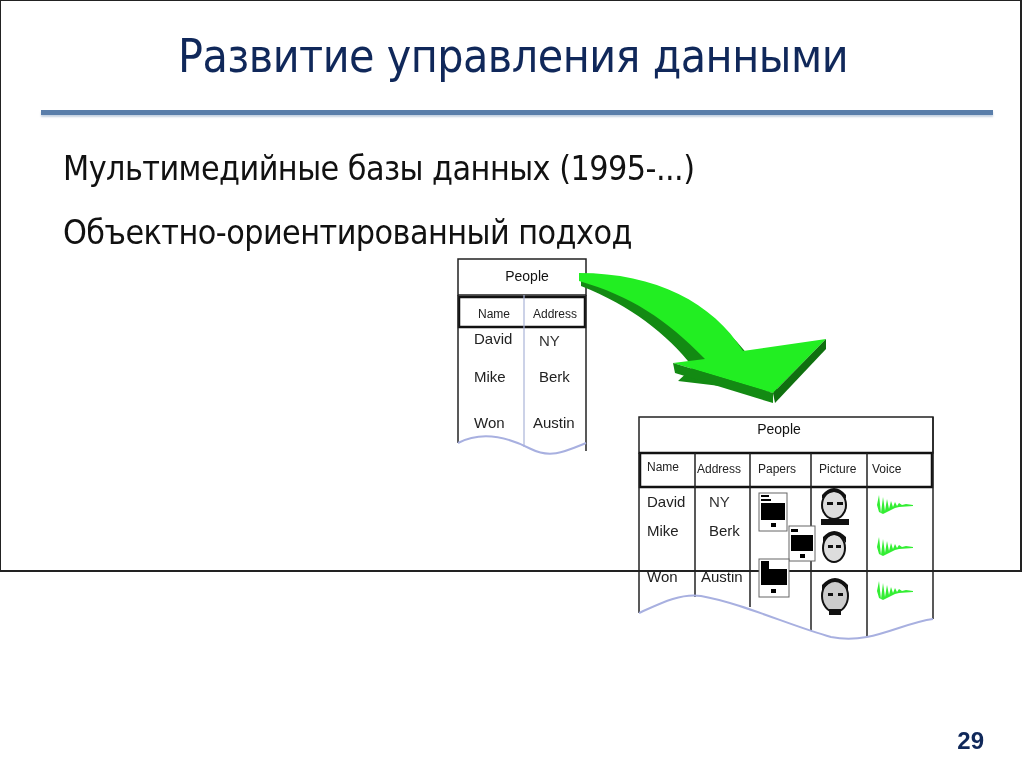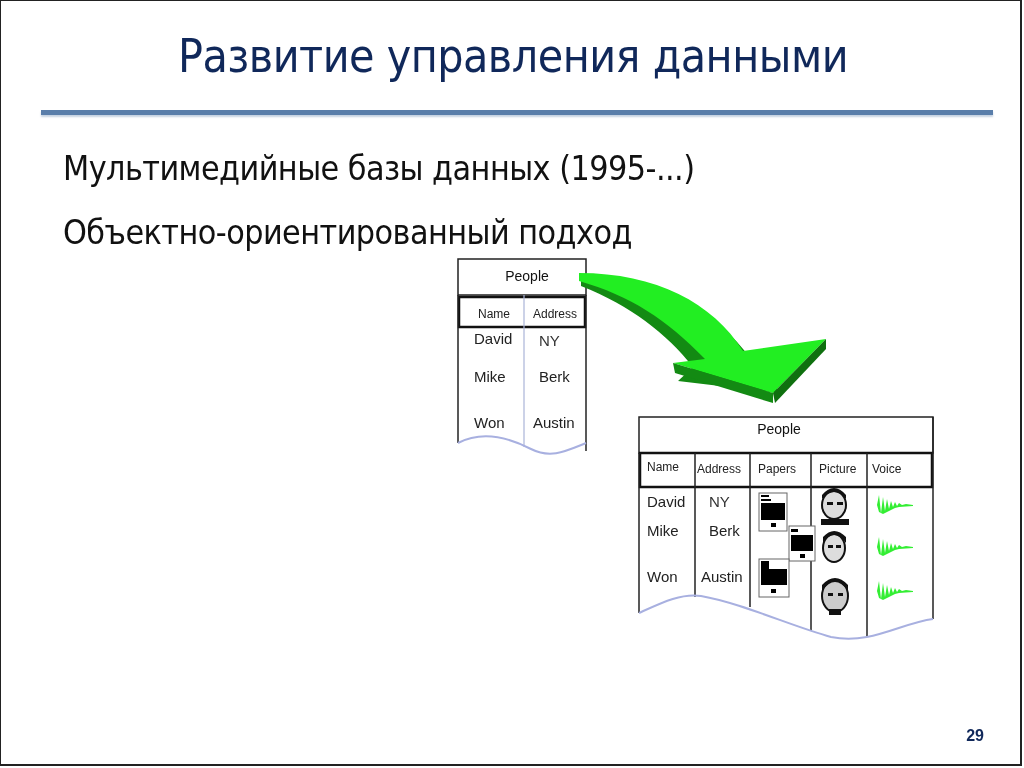--- a/index.html
+++ b/index.html
@@ -4,7 +4,7 @@
 <style>
   html,body{margin:0;padding:0;background:#fff;}
   body{width:1024px;height:768px;position:relative;overflow:hidden;font-family:"Liberation Sans",sans-serif;}
-  .slide{position:absolute;left:0;top:0;width:1022px;height:766px;border:1px solid #222;border-right-width:2px;border-bottom-width:2px;box-sizing:border-box;background:#fff;}
+  .slide{position:absolute;left:0;top:0;width:1022px;height:572px;border:1px solid #222;border-right-width:2px;border-bottom-width:2px;box-sizing:border-box;background:#fff;}
   .title{position:absolute;left:0;width:1024px;top:28px;text-align:center;font-size:46px;color:#10285a;font-family:"DejaVu Sans Condensed","DejaVu Sans",sans-serif;letter-spacing:-0.5px;}
   .rule{position:absolute;left:40px;top:109px;width:952px;height:5px;background:#5a7eaa;box-shadow:0 2px 2px rgba(90,126,170,0.35);}
   .bullet{position:absolute;left:62px;font-size:33px;color:#111;font-family:"DejaVu Sans",sans-serif;letter-spacing:-0.6px;transform:scaleX(0.92);transform-origin:left center;}

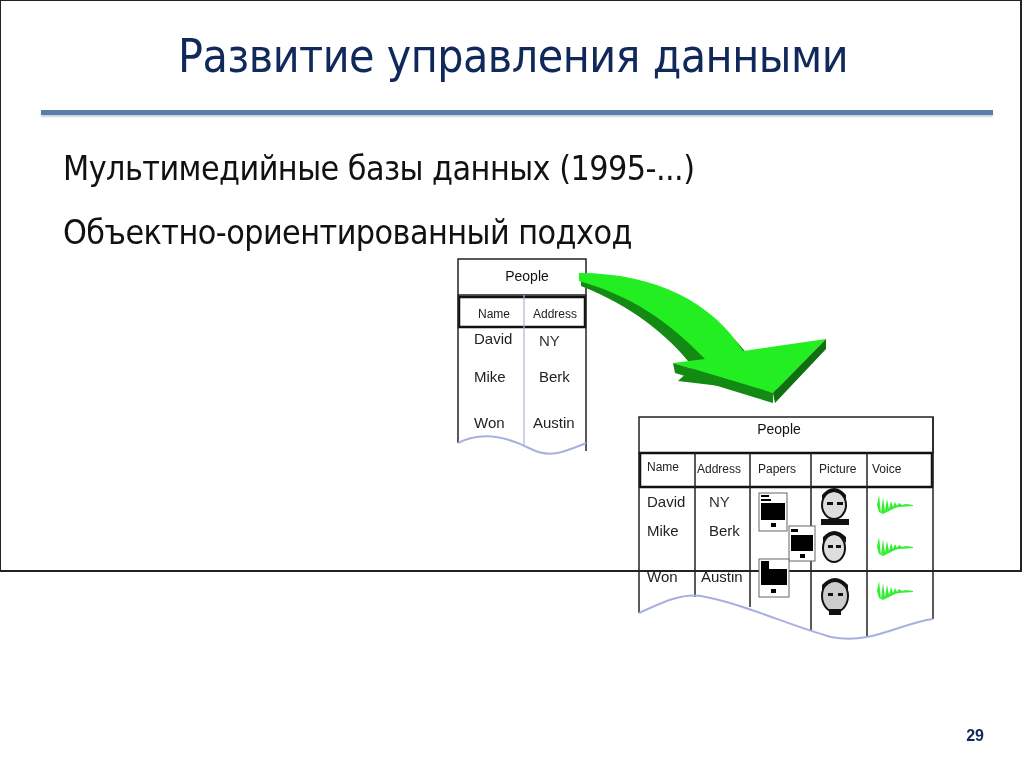--- a/index.html
+++ b/index.html
@@ -11,7 +11,7 @@
   .b1{top:148px;}
   .b2{top:212px;}
   .fig{position:absolute;left:450px;top:250px;width:500px;height:400px;}
-  .pagenum{position:absolute;right:36px;top:750px;transform:translateY(-100%);font-size:16px;font-weight:bold;color:#10285a;font-family:"Liberation Sans",sans-serif;}
+  .pagenum{position:absolute;right:36px;top:750px;transform:translateY(-100%);font-size:24px;font-weight:bold;color:#10285a;font-family:"Liberation Sans",sans-serif;}
   .pagenum{top:726px;transform:none;}
   svg text{font-family:"Liberation Sans",sans-serif;}
 </style>

